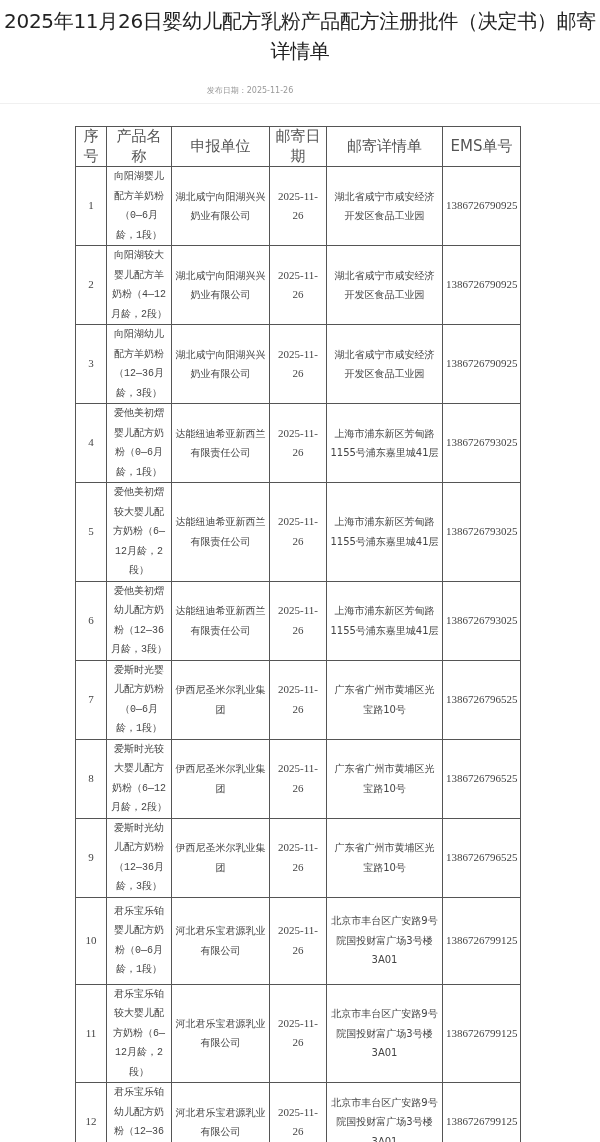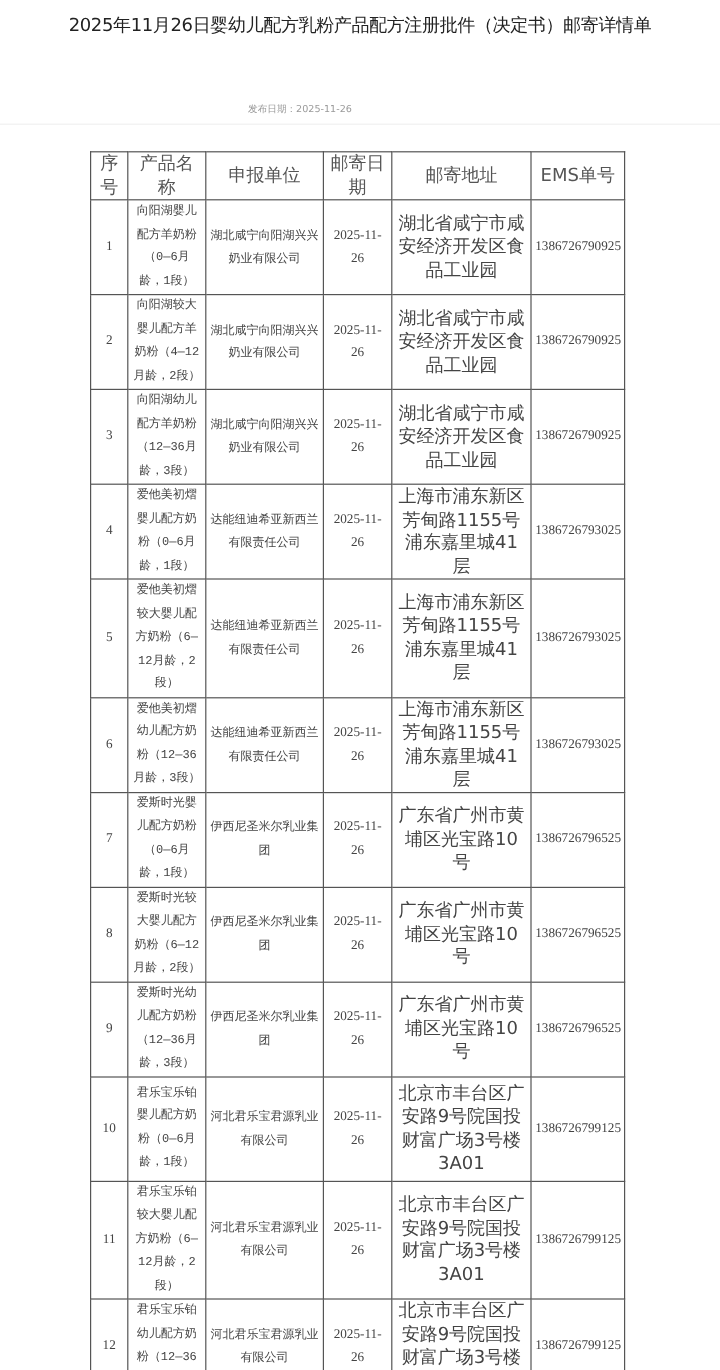--- a/index.html
+++ b/index.html
@@ -6,7 +6,7 @@
   body { width: 600px; height: 1142px; position: relative; overflow: hidden;
          font-family: "DejaVu Sans", "Liberation Sans", sans-serif; color: #333; }
   .title { position: absolute; left: 0; top: 6px; width: 600px; text-align: center;
-           font-size: 15px; line-height: 30px; color: #222; letter-spacing: -0.3px; }
+           font-size: 20px; line-height: 30px; color: #222; letter-spacing: -0.3px; }
   .meta { position: absolute; left: 0; top: 85px; width: 500px; text-align: center;
           font-size: 8px; color: #999; }
   .sep { position: absolute; left: 0; top: 103px; width: 600px; height: 1px; background: #f0f0f0; }

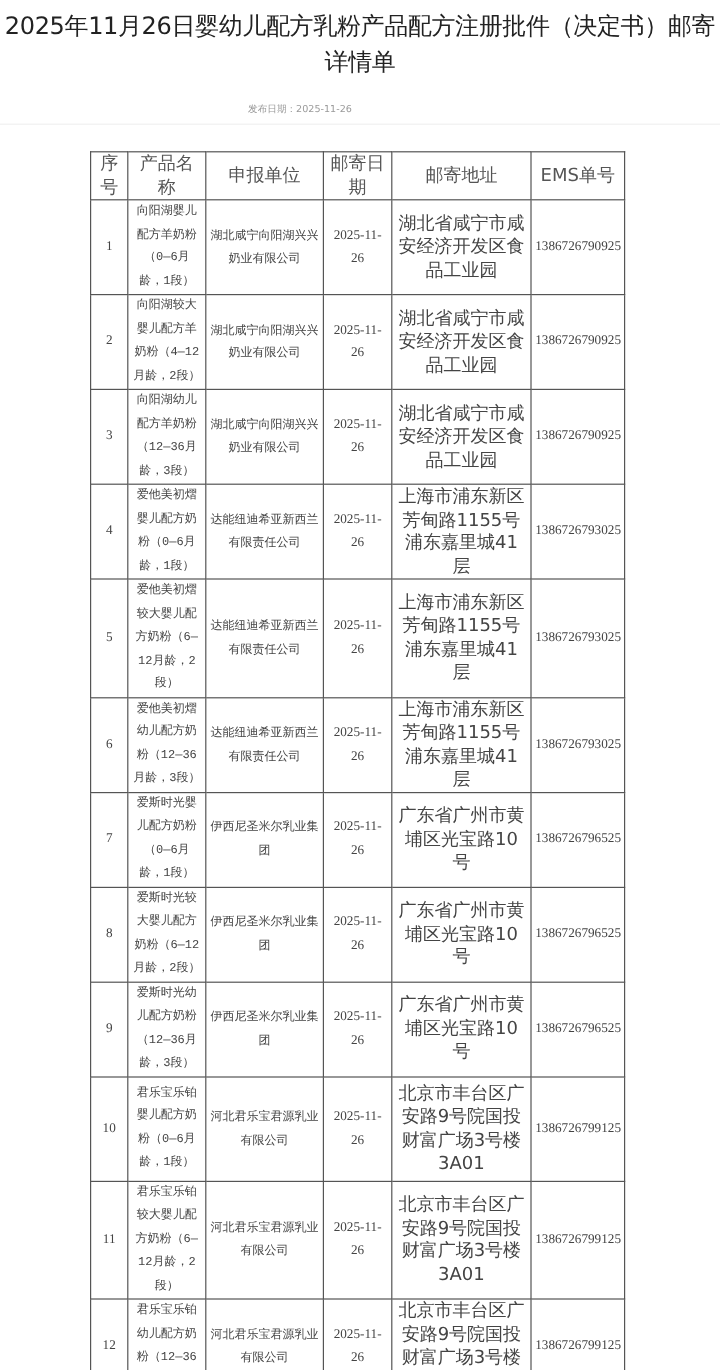--- a/index.html
+++ b/index.html
@@ -43,7 +43,7 @@
       <th>产品名称</th>
       <th>申报单位</th>
       <th>邮寄日期</th>
-      <th>邮寄地址</th>
+      <th>邮寄详情单</th>
       <th>EMS单号</th>
     </tr>
   </thead>

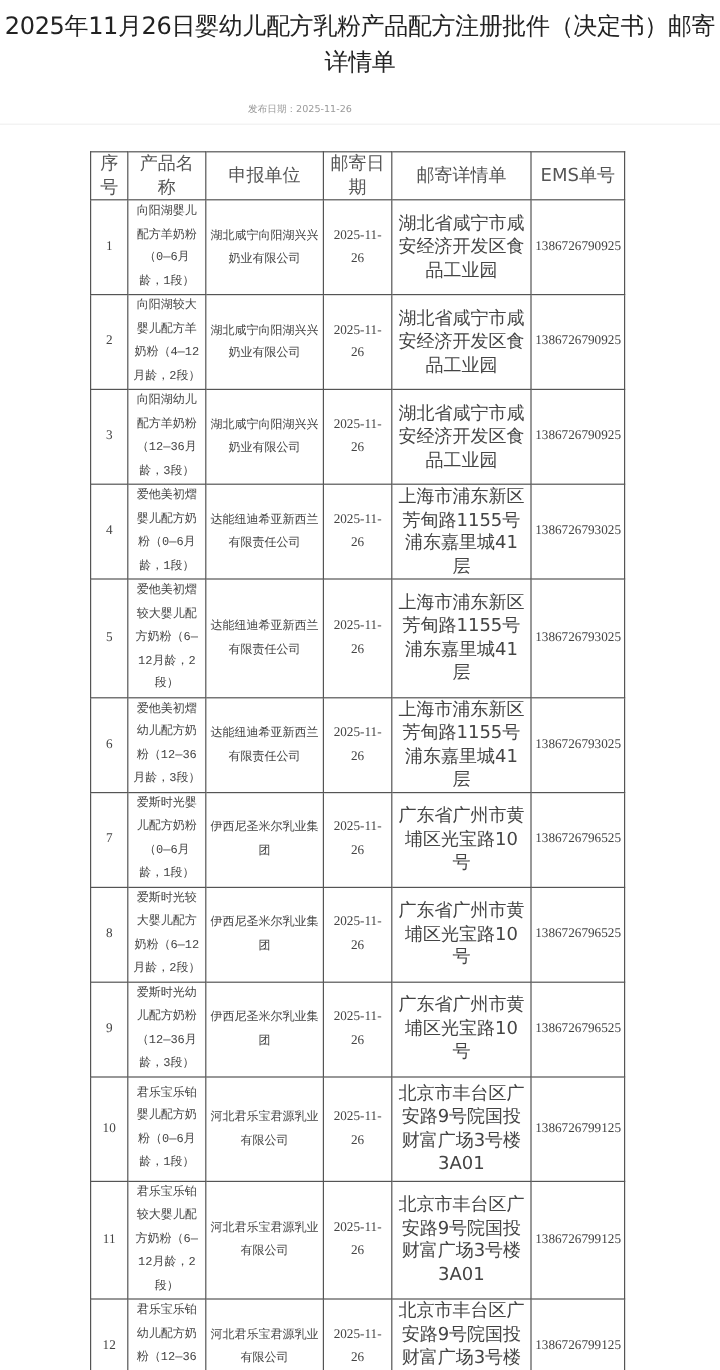--- a/index.html
+++ b/index.html
@@ -17,7 +17,7 @@
   th { height: 21px; font-size: 15px; color: #555; }
   td.num, td.date, td.ems { font-family: "Liberation Serif", "DejaVu Serif", serif; font-size: 11px; }
   td.prod { padding: 0 4px; font-family: Liberation Mono, monospace; }
-  td.addr { font-size: 15px; }
+  td.addr { font-size: 10px; }
 </style>
 </head>
 <body>

